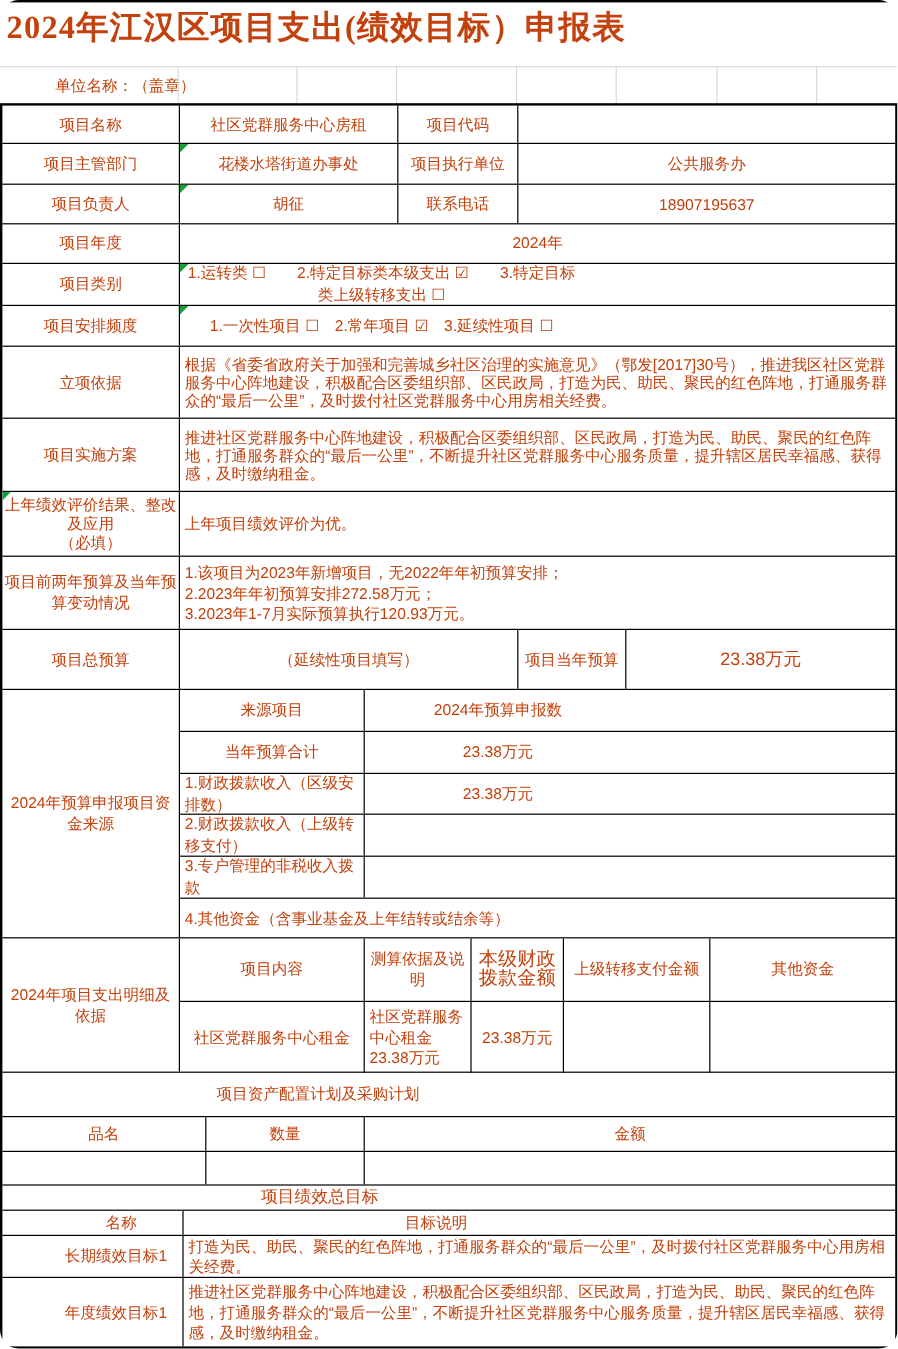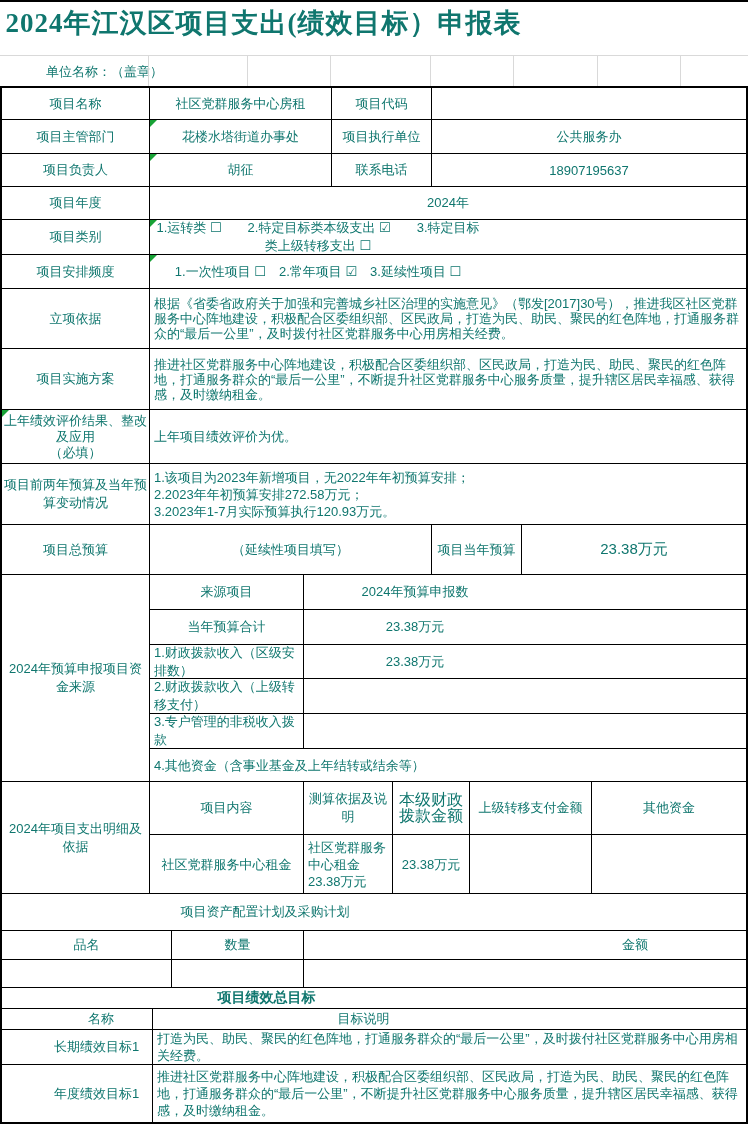--- a/index.html
+++ b/index.html
@@ -4,7 +4,7 @@
 <style>
   html,body{margin:0;padding:0;background:#fff;}
   .page{position:relative;width:748px;height:1124px;background:#fff;overflow:hidden;
-        font-family:"Liberation Sans","DejaVu Sans",sans-serif;font-size:13px;color:#0f766e;}
+        font-family:"Liberation Sans","DejaVu Sans",sans-serif;font-size:13px;color:#c2410c;border-radius:16px;}
   .topline{position:absolute;left:0;top:0;width:748px;height:2px;background:#000;}
   .title{position:absolute;left:0;top:3px;width:527px;height:41px;line-height:41px;
          text-align:center;font-family:"Liberation Serif","DejaVu Serif",serif;

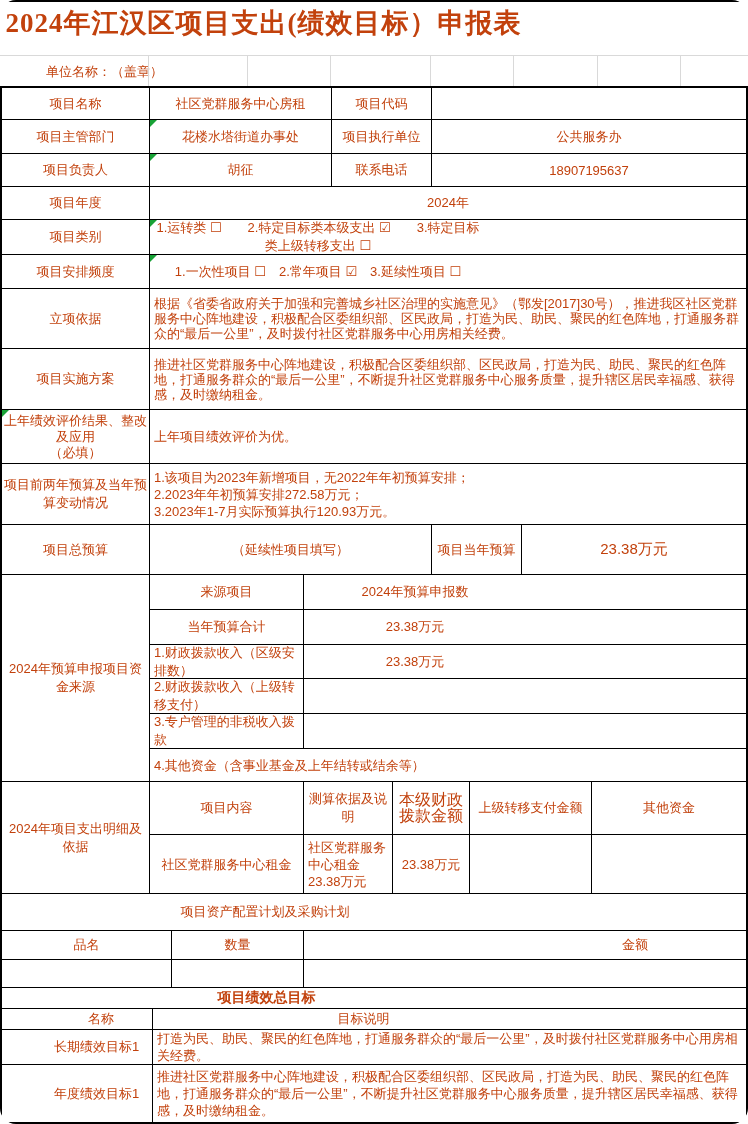--- a/index.html
+++ b/index.html
@@ -220,7 +220,7 @@
     <div class="row" style="height:29px">
       <div class="c w170">品名</div>
       <div class="c w132">数量</div>
-      <div class="c fill endc" style="justify-content:flex-end">
+      <div class="c fill endc" style="justify-content:center">
           <span class="off" style="width:218px">金额</span>
         </div>
     </div>

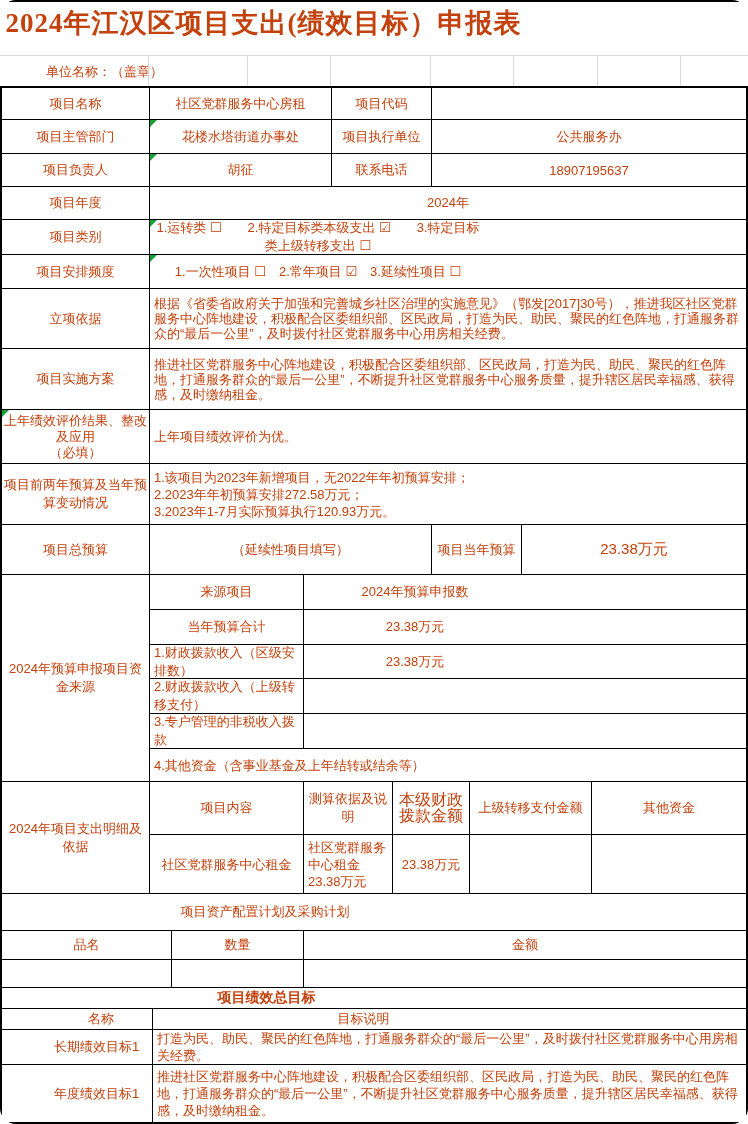--- a/index.html
+++ b/index.html
@@ -40,7 +40,7 @@
   .fill{flex:1 1 auto;}
   .para{line-height:15px;}
   .para17{line-height:17px;}
-  .bold{font-weight:bold;}
+  .bold{font-weight:normal;}
   .big{font-size:15px;}
   .tri{position:absolute;left:0;top:0;width:0;height:0;
        border-top:7px solid #18a236;border-right:7px solid transparent;}

